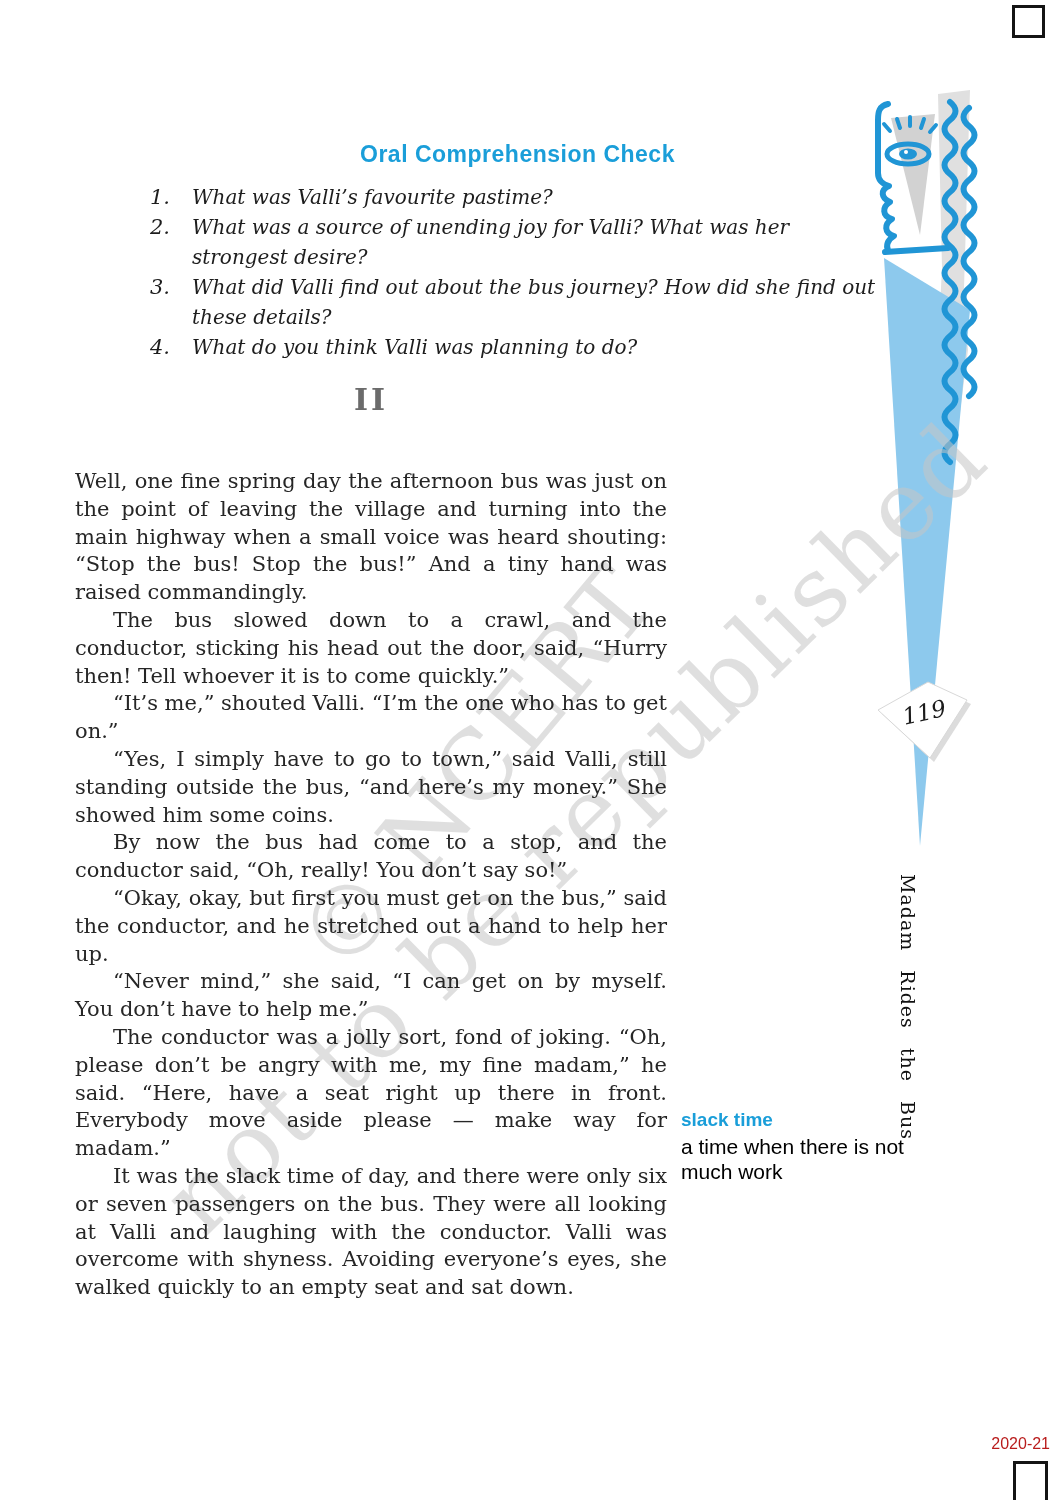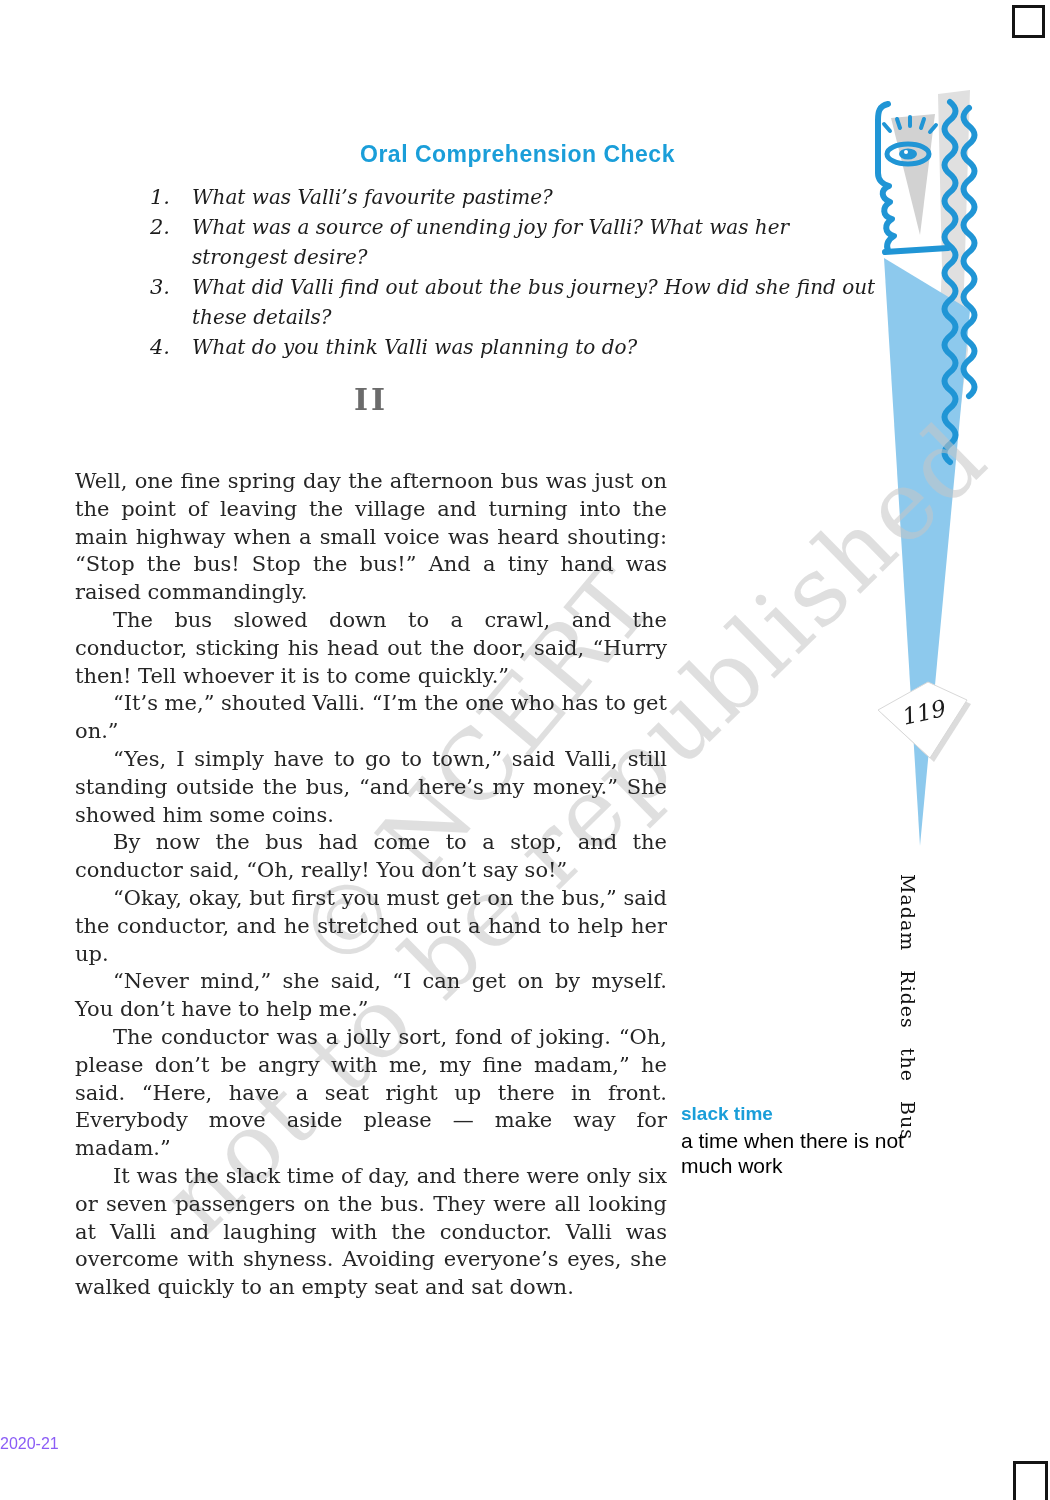--- a/index.html
+++ b/index.html
@@ -46,7 +46,7 @@
   .gloss { position:absolute; left:681px; top:1091px; width:225px; z-index:3; }
   .gloss-term {
     font-family:"Liberation Sans", sans-serif; font-weight:bold;
-    font-size:19px; color:#1a9ed9; margin:12px 0 3px 0;
+    font-size:19px; color:#1a9ed9; margin:18px 0 3px 0;
   }
   .gloss-def {
     font-family:"Liberation Sans", sans-serif; font-size:21px;

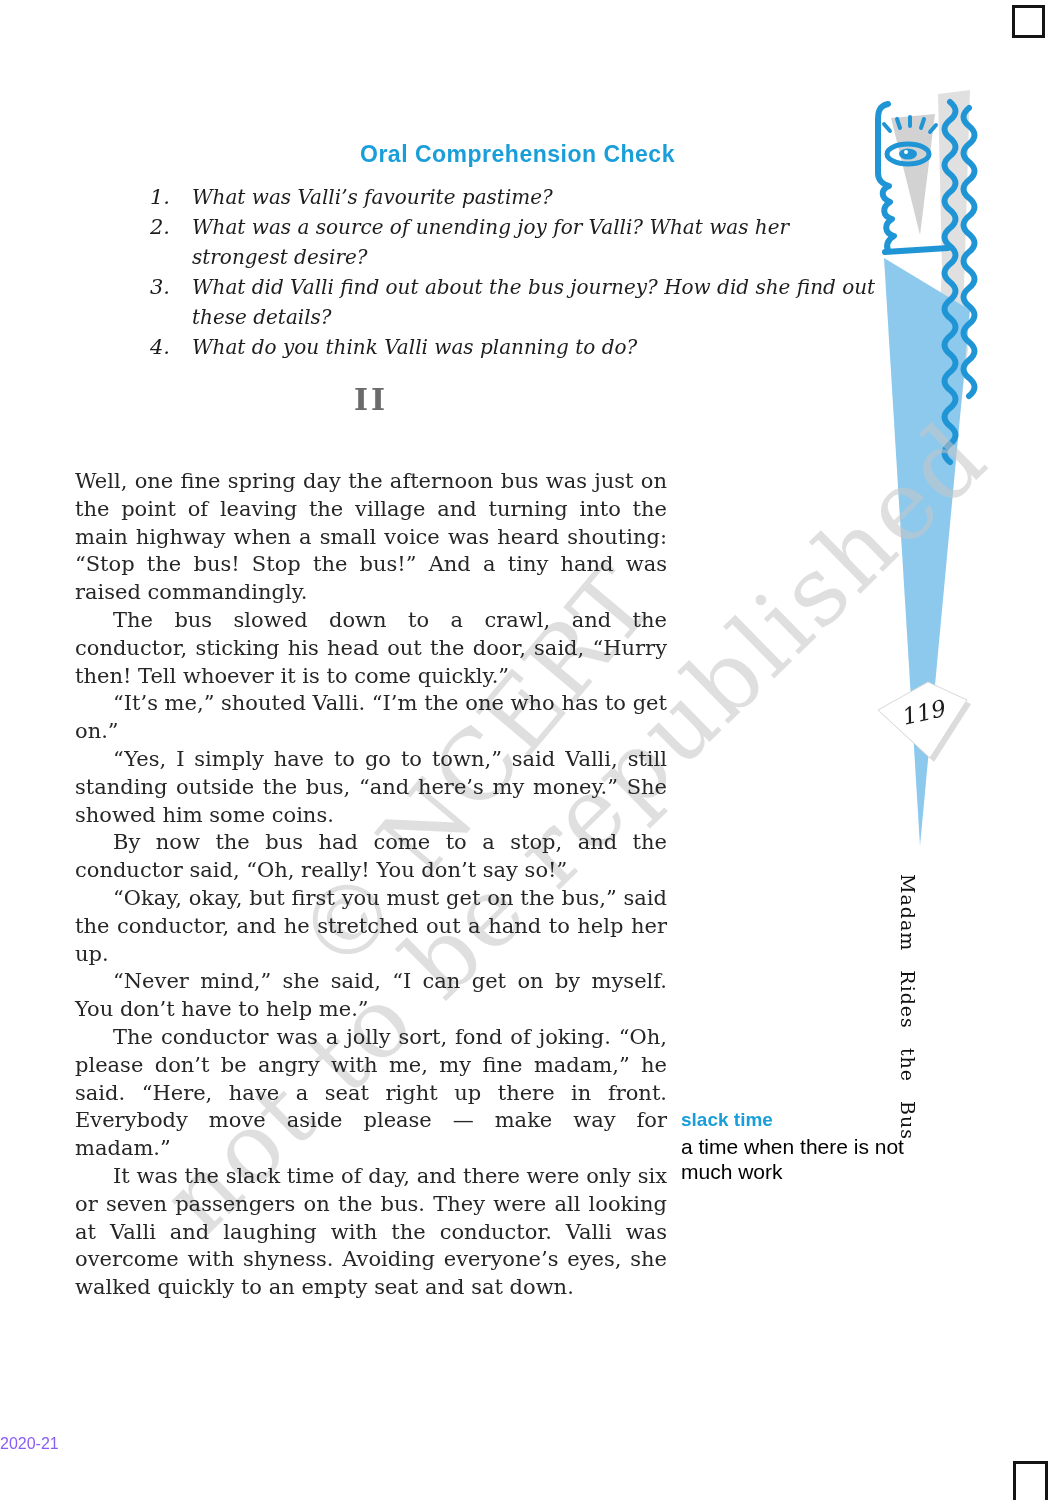--- a/index.html
+++ b/index.html
@@ -65,8 +65,8 @@
 
   
   .footer-year {
-    position:absolute; left:0; top:1435px; width:1050px; text-align:left;
-    font-family:"Liberation Sans", sans-serif; font-size:16px; color:#8b5cf6; z-index:3;
+    position:absolute; left:0; top:1435px; width:1050px; text-align:right;
+    font-family:"Liberation Sans", sans-serif; font-size:16px; color:#b91c1c; z-index:3;
   }
 
   

